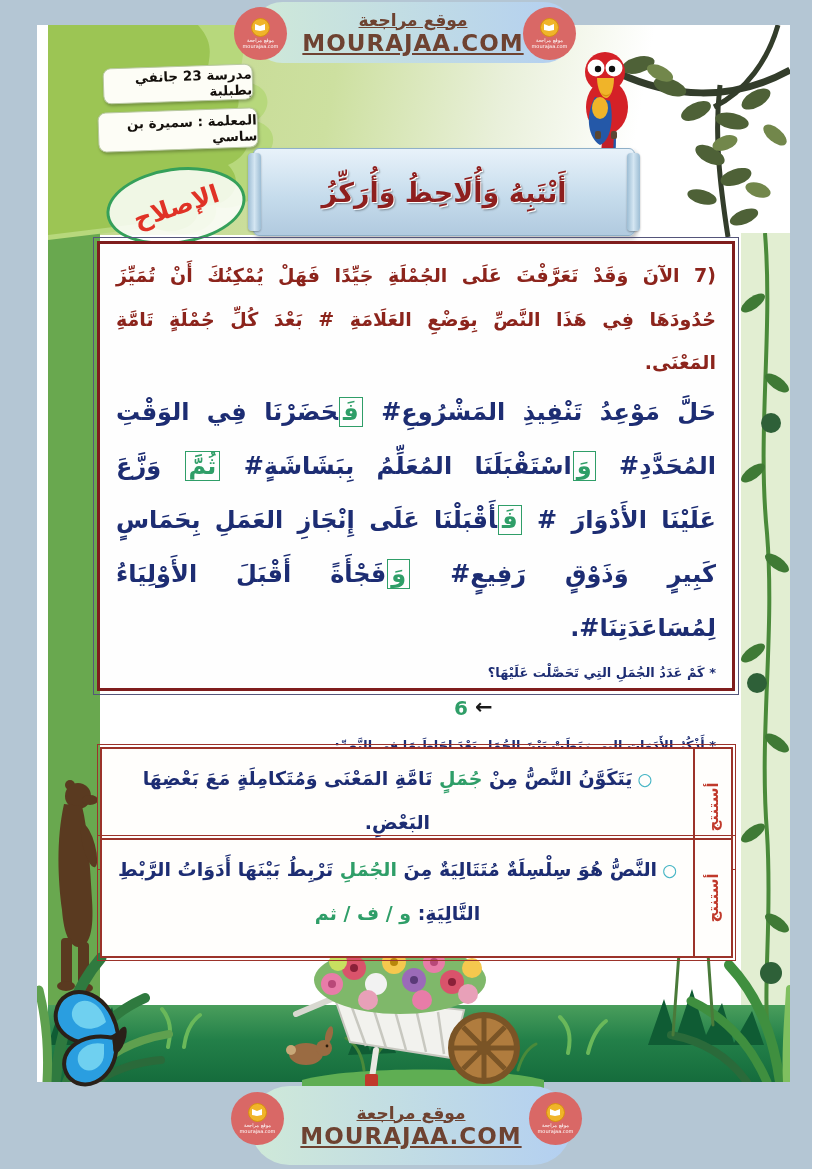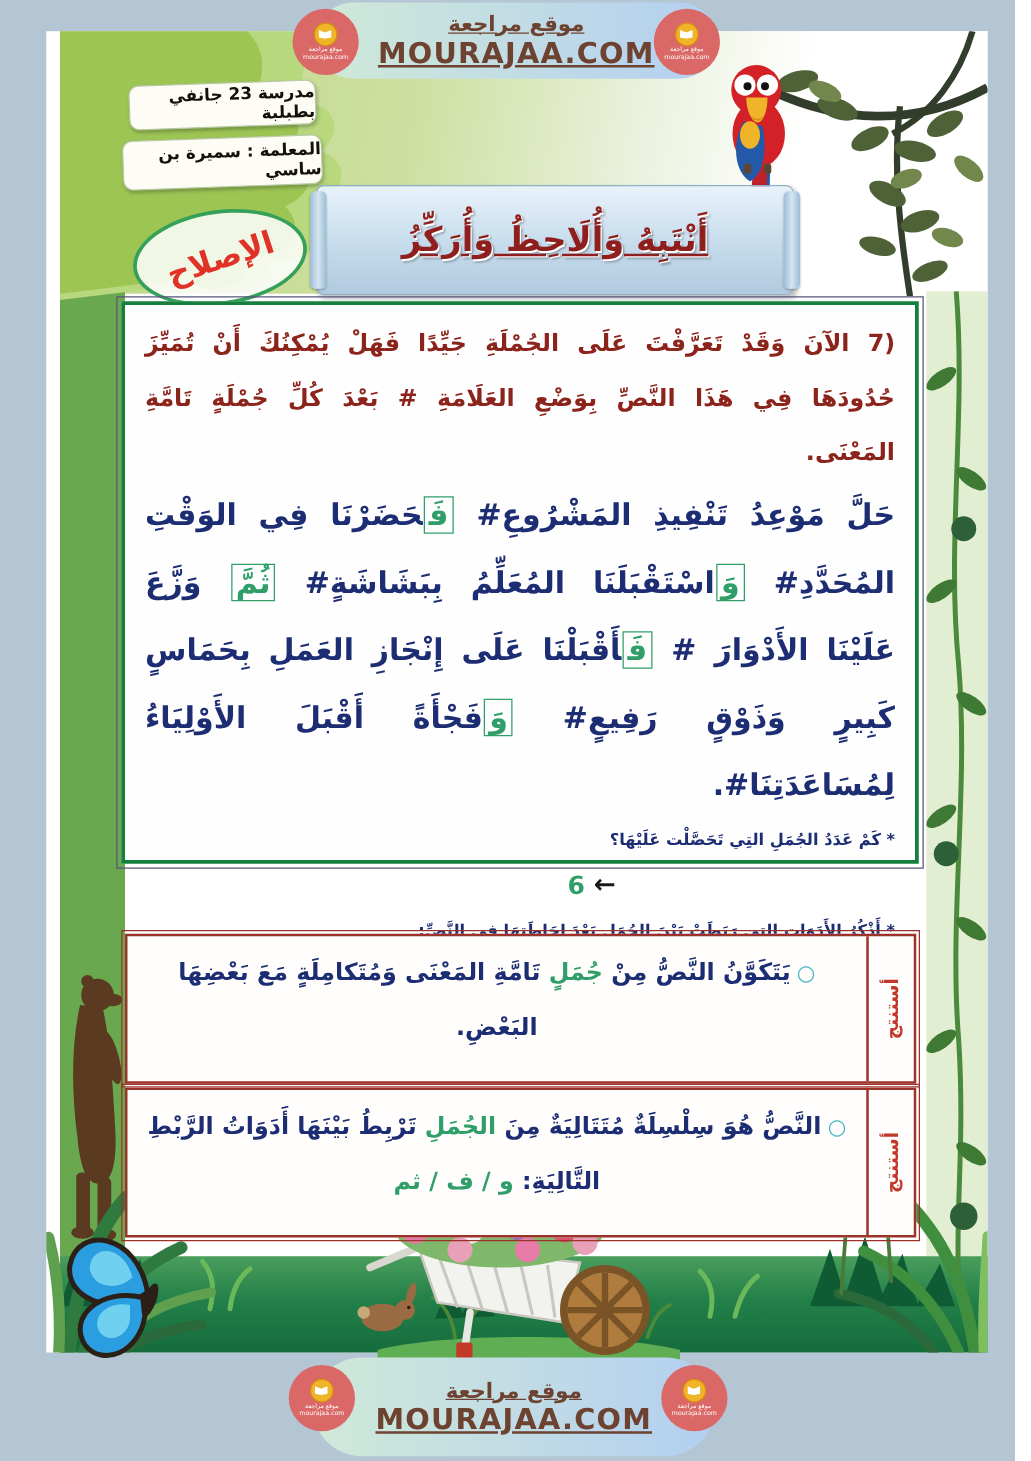--- a/index.html
+++ b/index.html
@@ -67,7 +67,7 @@
     background:linear-gradient(90deg,#9dbdd4,#d4e6f2,#9dbdd4); border-radius:4px; box-shadow:0 1px 2px rgba(0,0,0,.3); }
   .banner::before { left:-6px; } .banner::after { right:-6px; }
   .banner-title { font-size:27px; font-weight:bold; color:#8e1f1e; direction:rtl;
-    text-shadow:1px 1px 0 #ffffff, 2px 2px 2px rgba(0,0,0,.35);text-decoration:underline; }
+    text-shadow:1px 1px 0 #ffffff, 2px 2px 2px rgba(0,0,0,.35); }
 
   
   .correction { position:absolute; left:106px; top:168px; width:140px; height:76px; z-index:3;

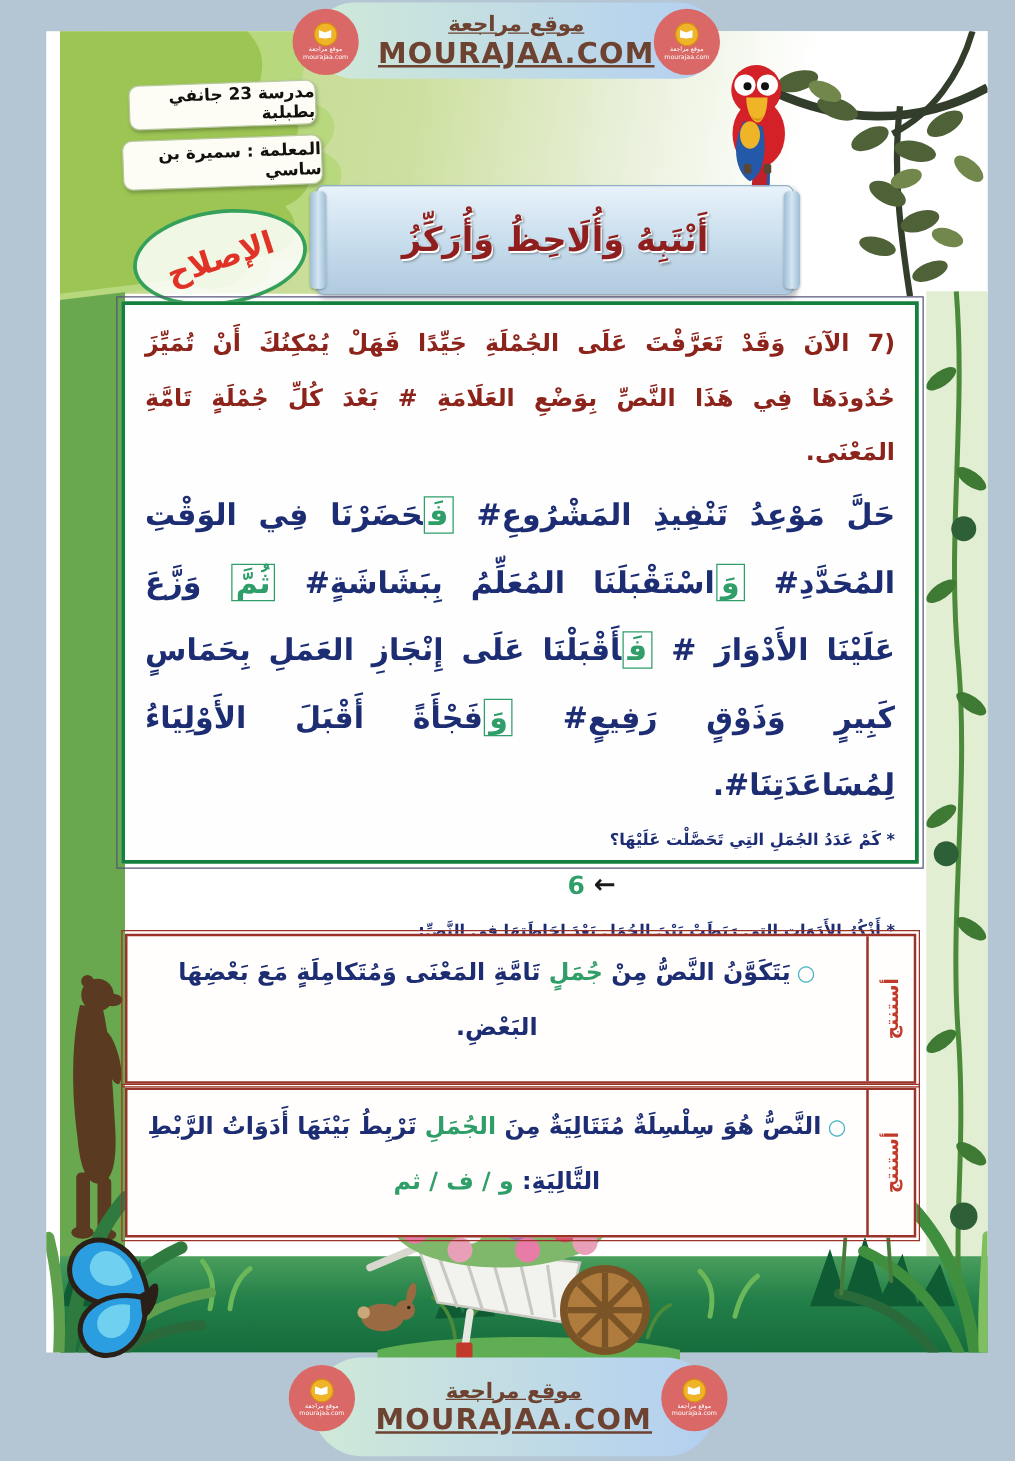--- a/index.html
+++ b/index.html
@@ -77,7 +77,7 @@
 
   
   .main-box { position:absolute; left:97px; top:241px; width:638px; height:450px; z-index:3;
-    background:#fefefe; border:3px solid #15803d; outline:1px solid #55557a; outline-offset:3px;
+    background:#fefefe; border:3px solid #7f1d1d; outline:1px solid #55557a; outline-offset:3px;
     padding:10px 16px 8px; direction:rtl; }
   .q7 { color:#8c241c; font-size:19px; font-weight:bold; line-height:2.3; text-align:justify; word-spacing:3px; }
   .q-num { direction:ltr; unicode-bidi:embed; }

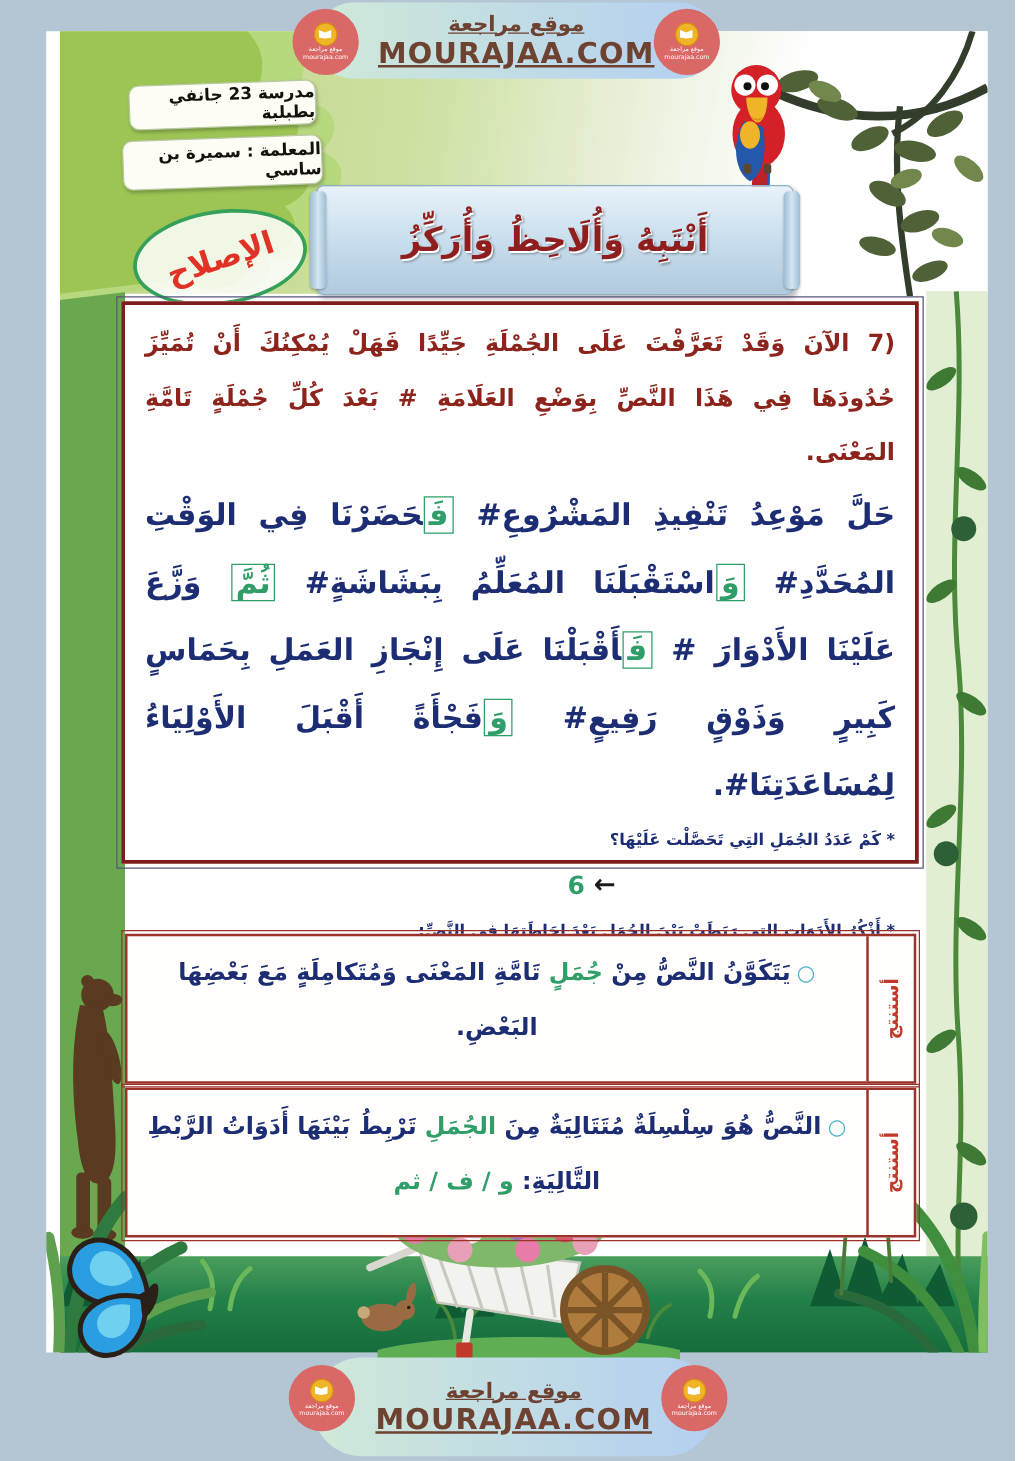--- a/index.html
+++ b/index.html
@@ -95,7 +95,7 @@
   
   .concl { position:absolute; left:100px; width:633px; height:120px; z-index:3; background:#fffefc;
     border:2px solid #9c332a; outline:1px solid #9c332a; outline-offset:2px; display:flex; direction:ltr; }
-  .concl-1 { top:700px;margin-top:47px; } .concl-2 { top:838px;margin-top:32px; }
+  .concl-1 { top:700px;margin-top:47px; } .concl-2 { top:838px; }
   .concl-content { flex:1; direction:rtl; color:#1d2d73; font-size:19px; font-weight:bold;
     line-height:2.3; text-align:center; padding:8px 14px; }
   .concl-tab { width:38px; border-left:2px solid #9c332a; position:relative; }

